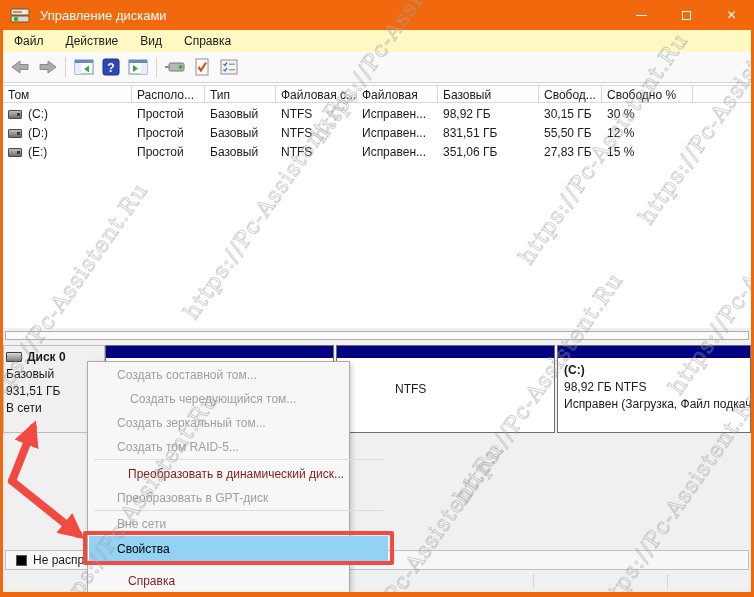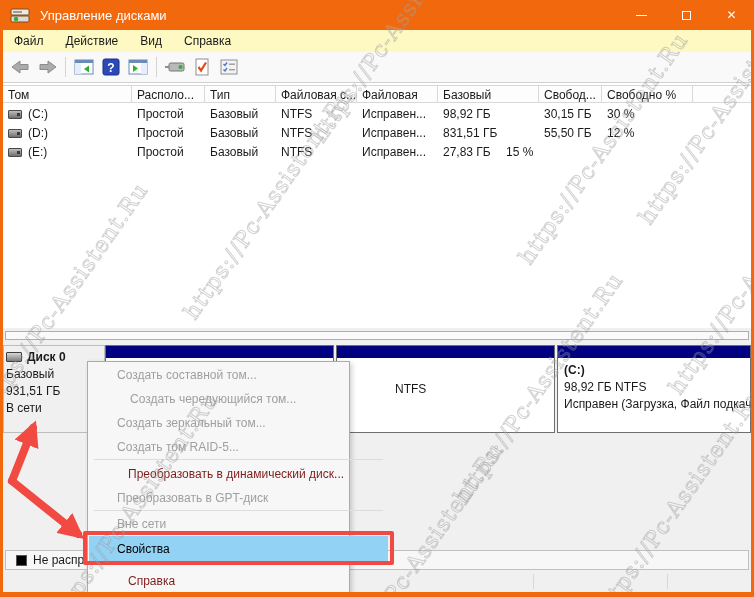--- a/index.html
+++ b/index.html
@@ -209,6 +209,7 @@
       <div class="lv-cell c2">Базовый</div>
       <div class="lv-cell c3">NTFS</div>
       <div class="lv-cell c4">Исправен...</div>
+      <div class="lv-cell c5">351,06 ГБ</div>
       <div class="lv-cell c6">27,83 ГБ</div>
       <div class="lv-cell c7">15 %</div>
     </div>

